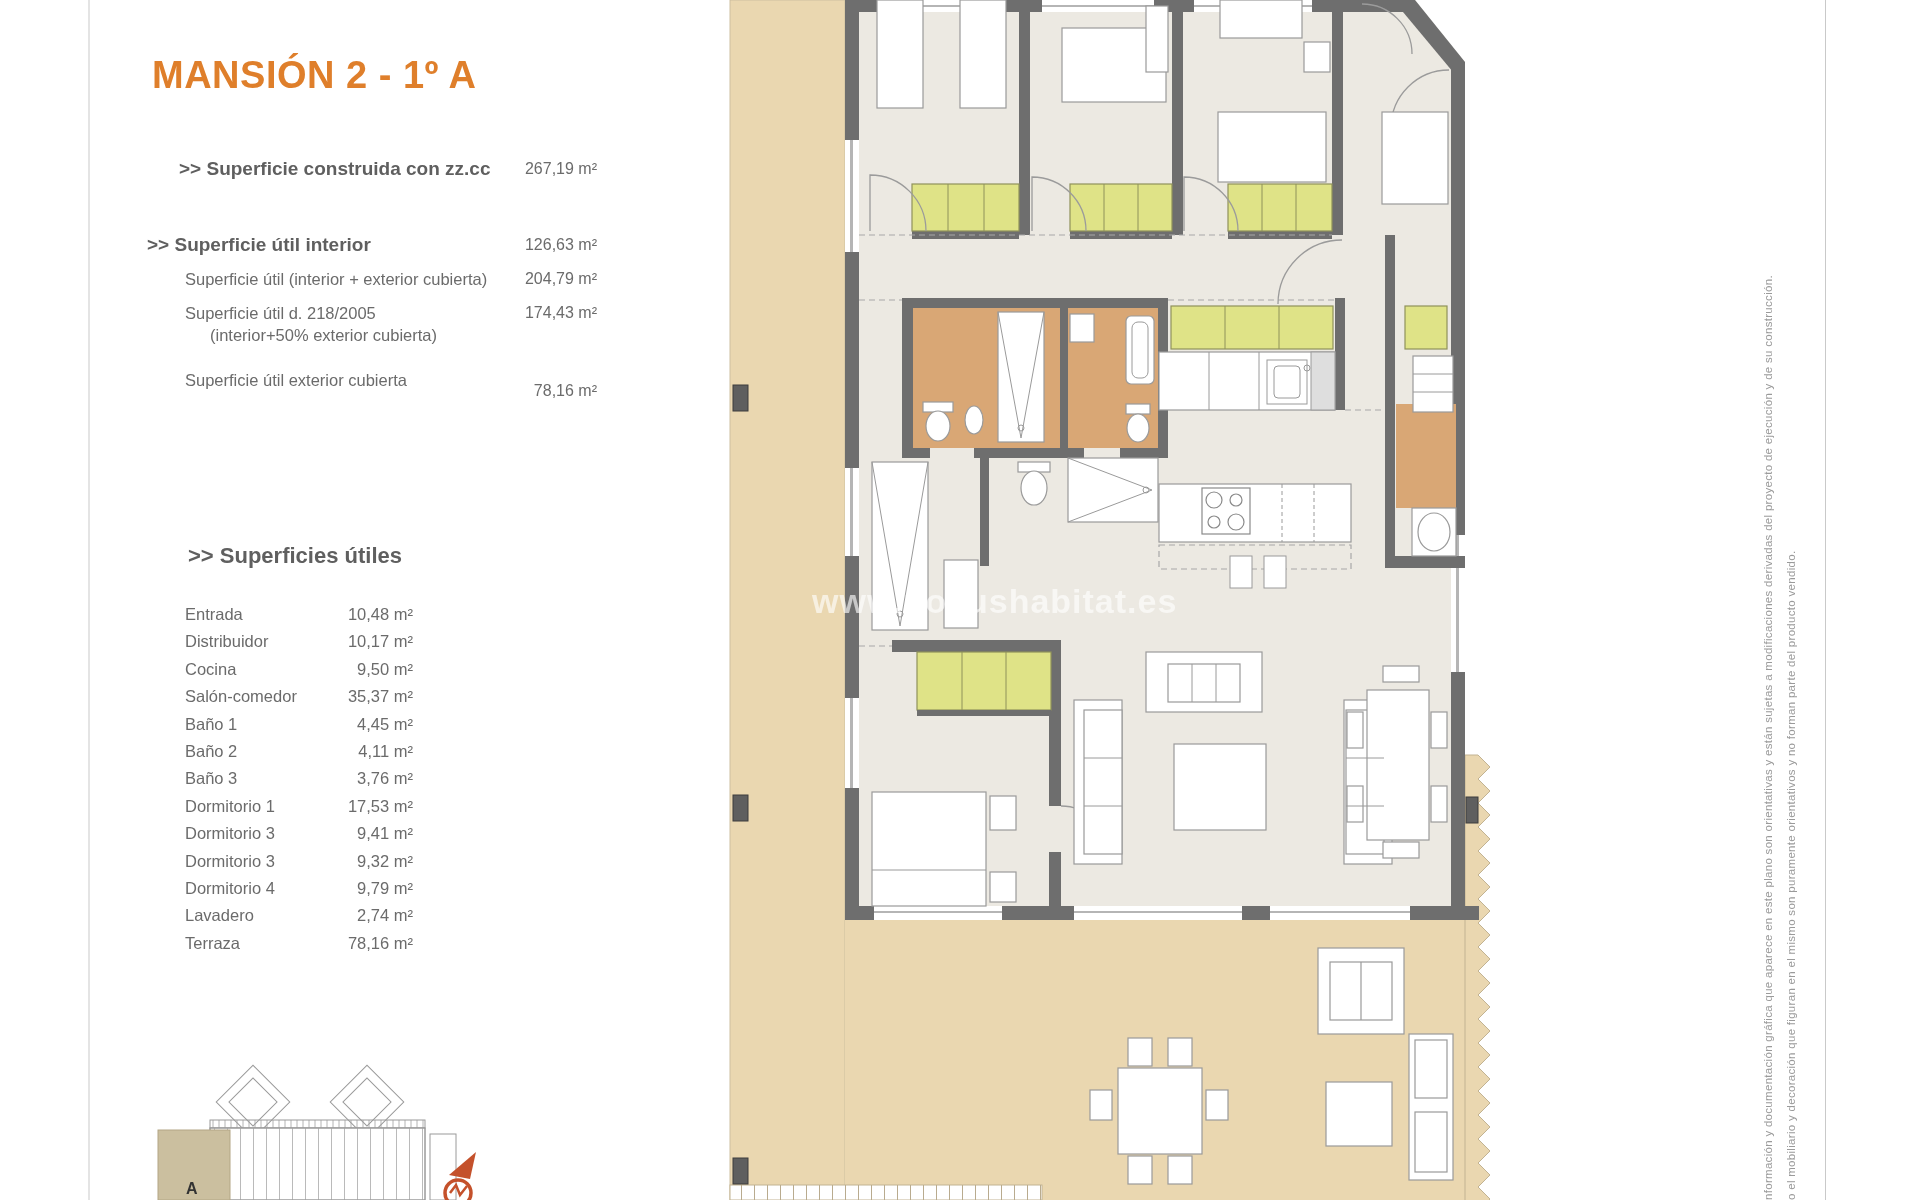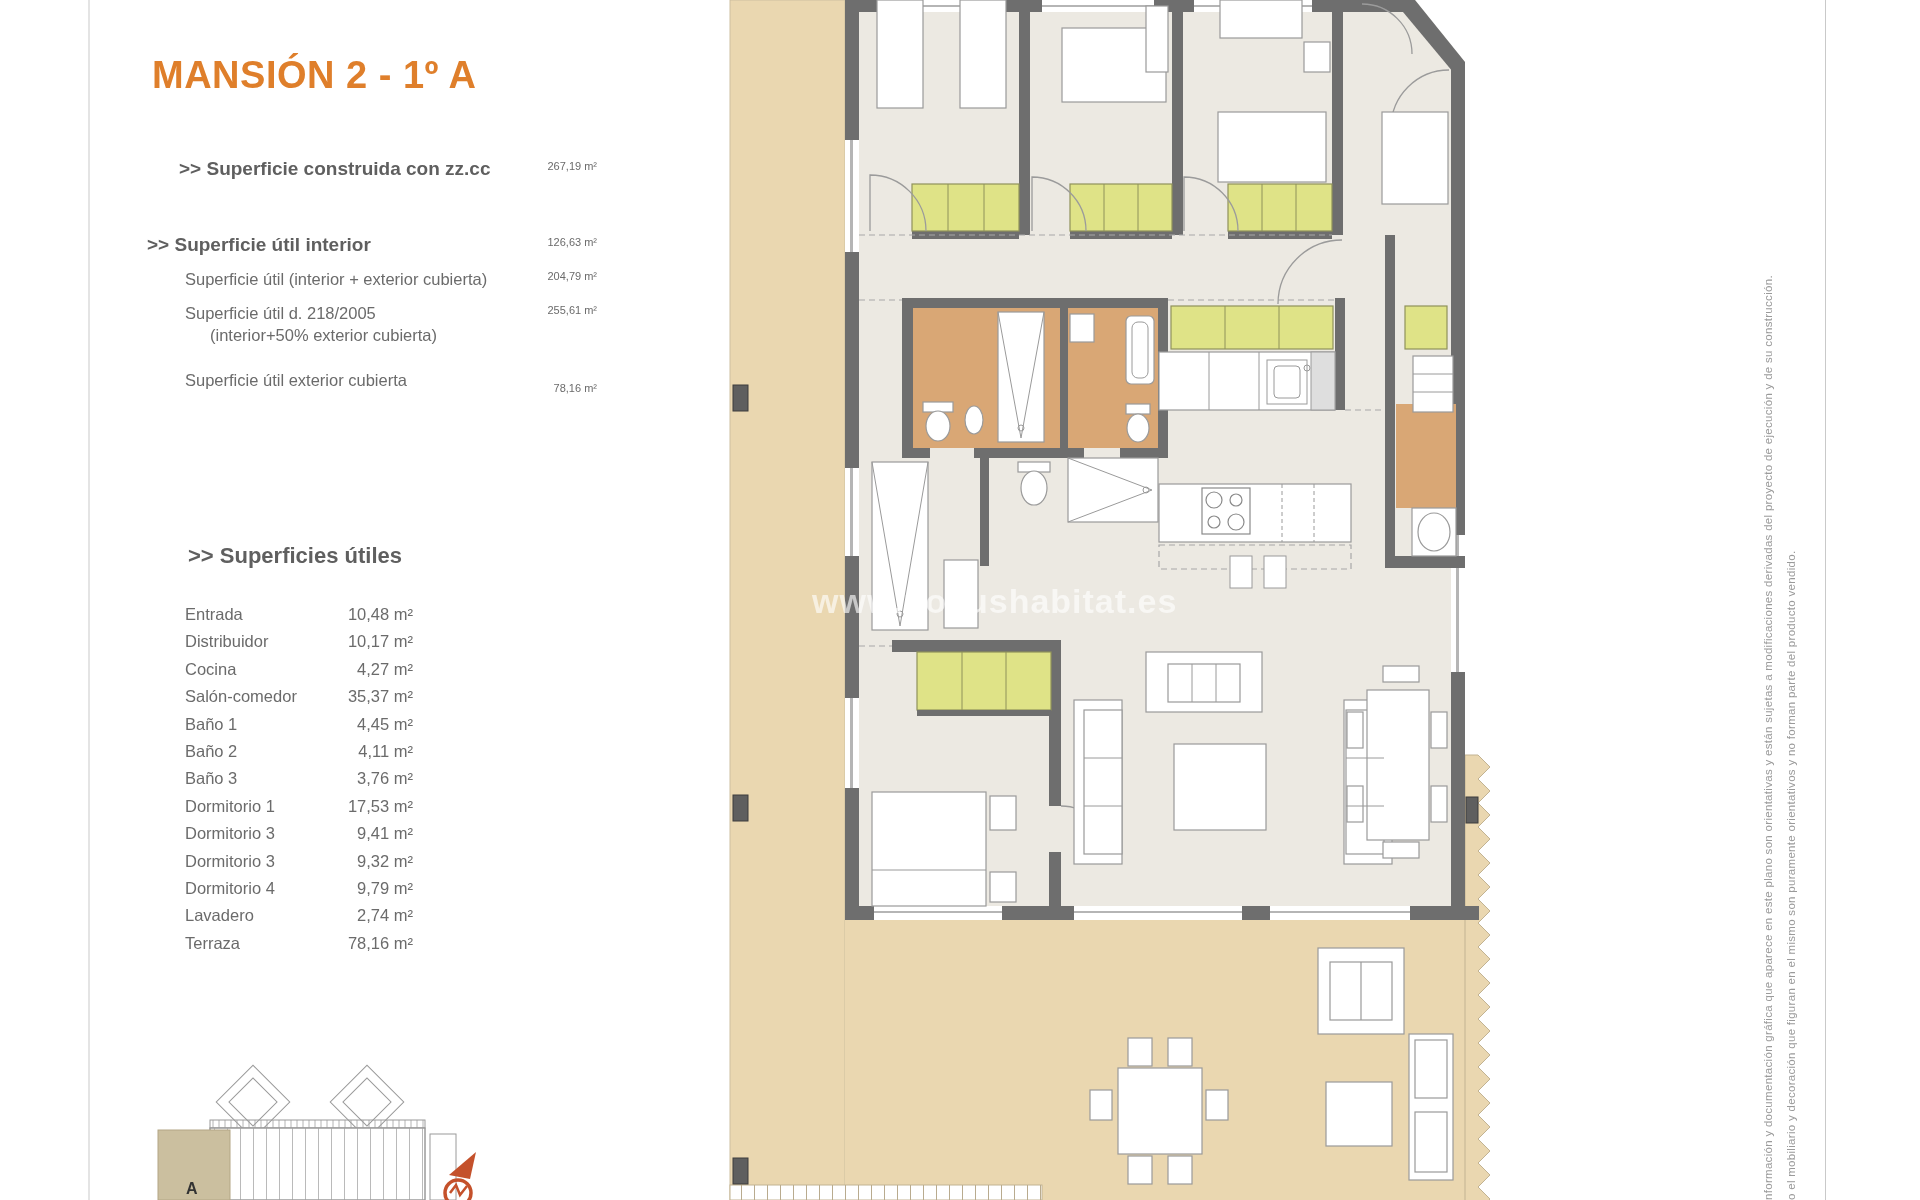--- a/index.html
+++ b/index.html
@@ -13,7 +13,7 @@
   .title{left:152px;top:42px;font-size:38px;font-weight:bold;color:#df7f2b;letter-spacing:.5px;margin-top:12px;}
   .srow-label{font-size:19px;font-weight:bold;color:#5f5f5f;}
   .srow-sub{font-size:16.5px;color:#6b6b6b;}
-  .sval{font-size:11px;color:#6b6b6b;text-align:right;width:130px;}
+  .sval{font-size:16px;color:#6b6b6b;text-align:right;width:130px;}
   .lab-b0{left:147px;top:158px;margin-left:32px;}
   .val-0{left:467px;top:160px;}
   .lab-b1{left:147px;top:234px;}

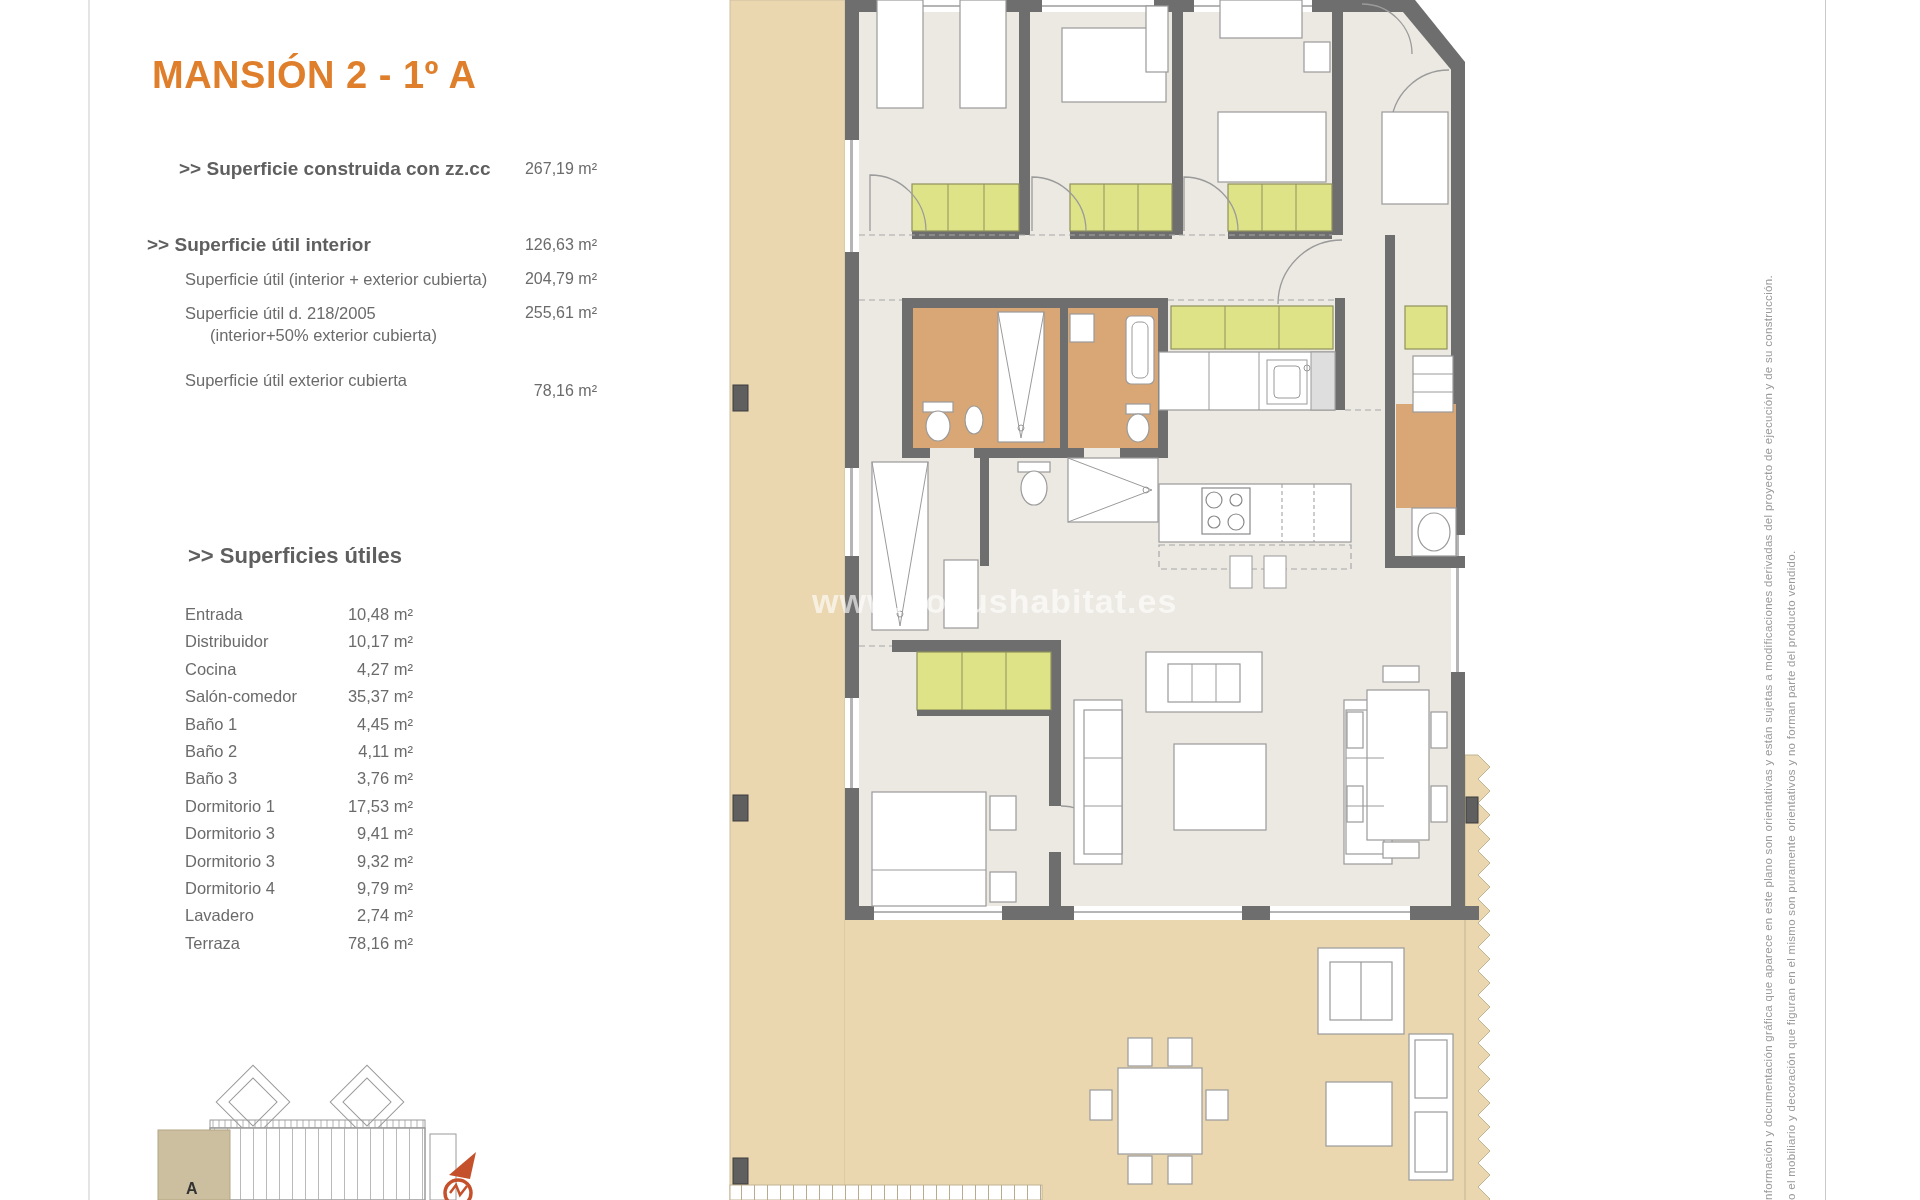--- a/index.html
+++ b/index.html
@@ -57,7 +57,7 @@
 
 <div class="abs srow-sub lab-3">Superficie útil  d. 218/2005</div>
 <div class="abs srow-sub lab-3b">(interior+50% exterior cubierta)</div>
-<div class="abs sval val-3">255,61 m²</div>
+<div class="abs sval val-3">174,43 m²</div>
 
 <div class="abs srow-sub lab-4">Superficie útil exterior cubierta</div>
 <div class="abs sval val-4">78,16 m²</div>

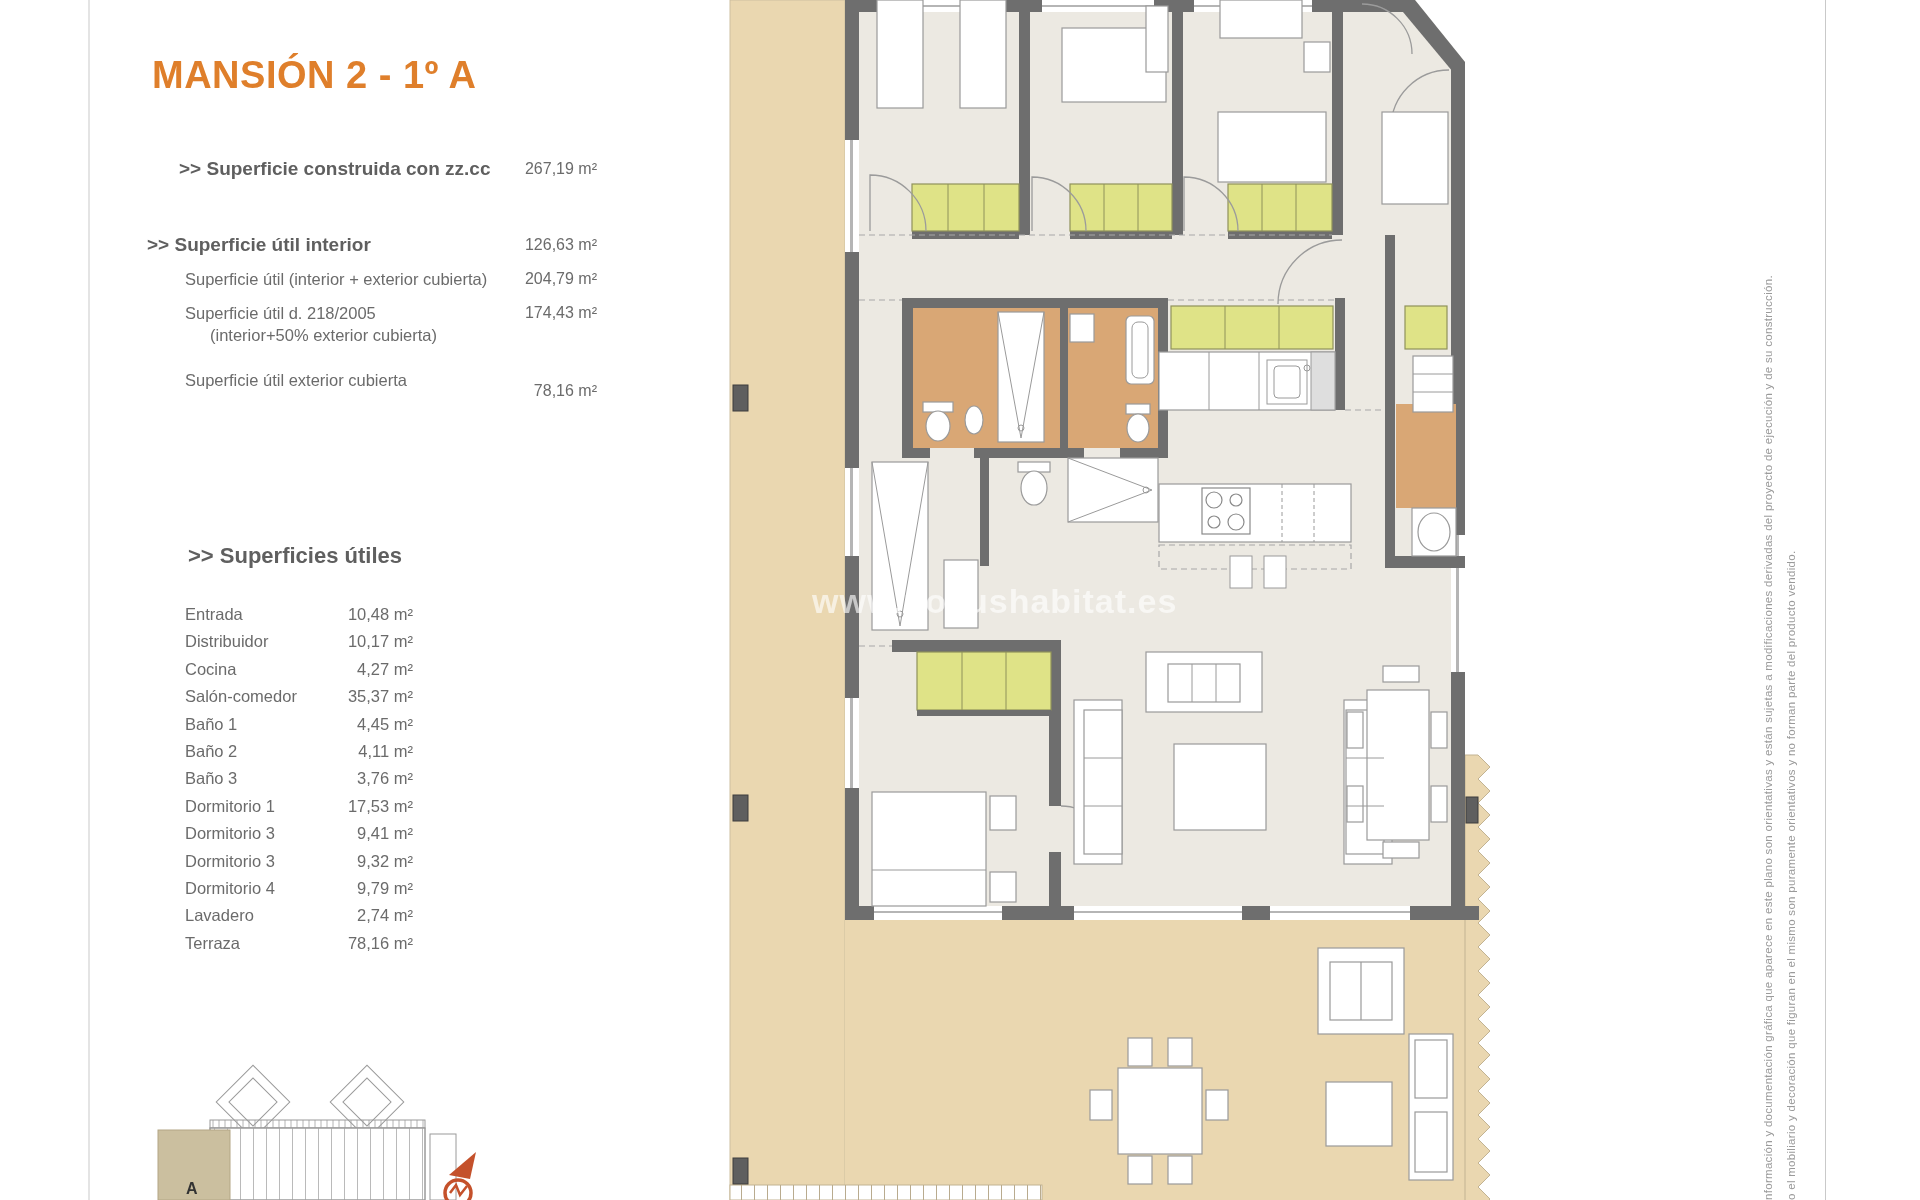--- a/index.html
+++ b/index.html
@@ -75,7 +75,7 @@
     </div>
   <div class="trow">
       <span class="tlbl">Cocina</span>
-      <span class="tval">4,27 m²</span>
+      <span class="tval">9,50 m²</span>
     </div>
   <div class="trow">
       <span class="tlbl">Salón-comedor</span>

